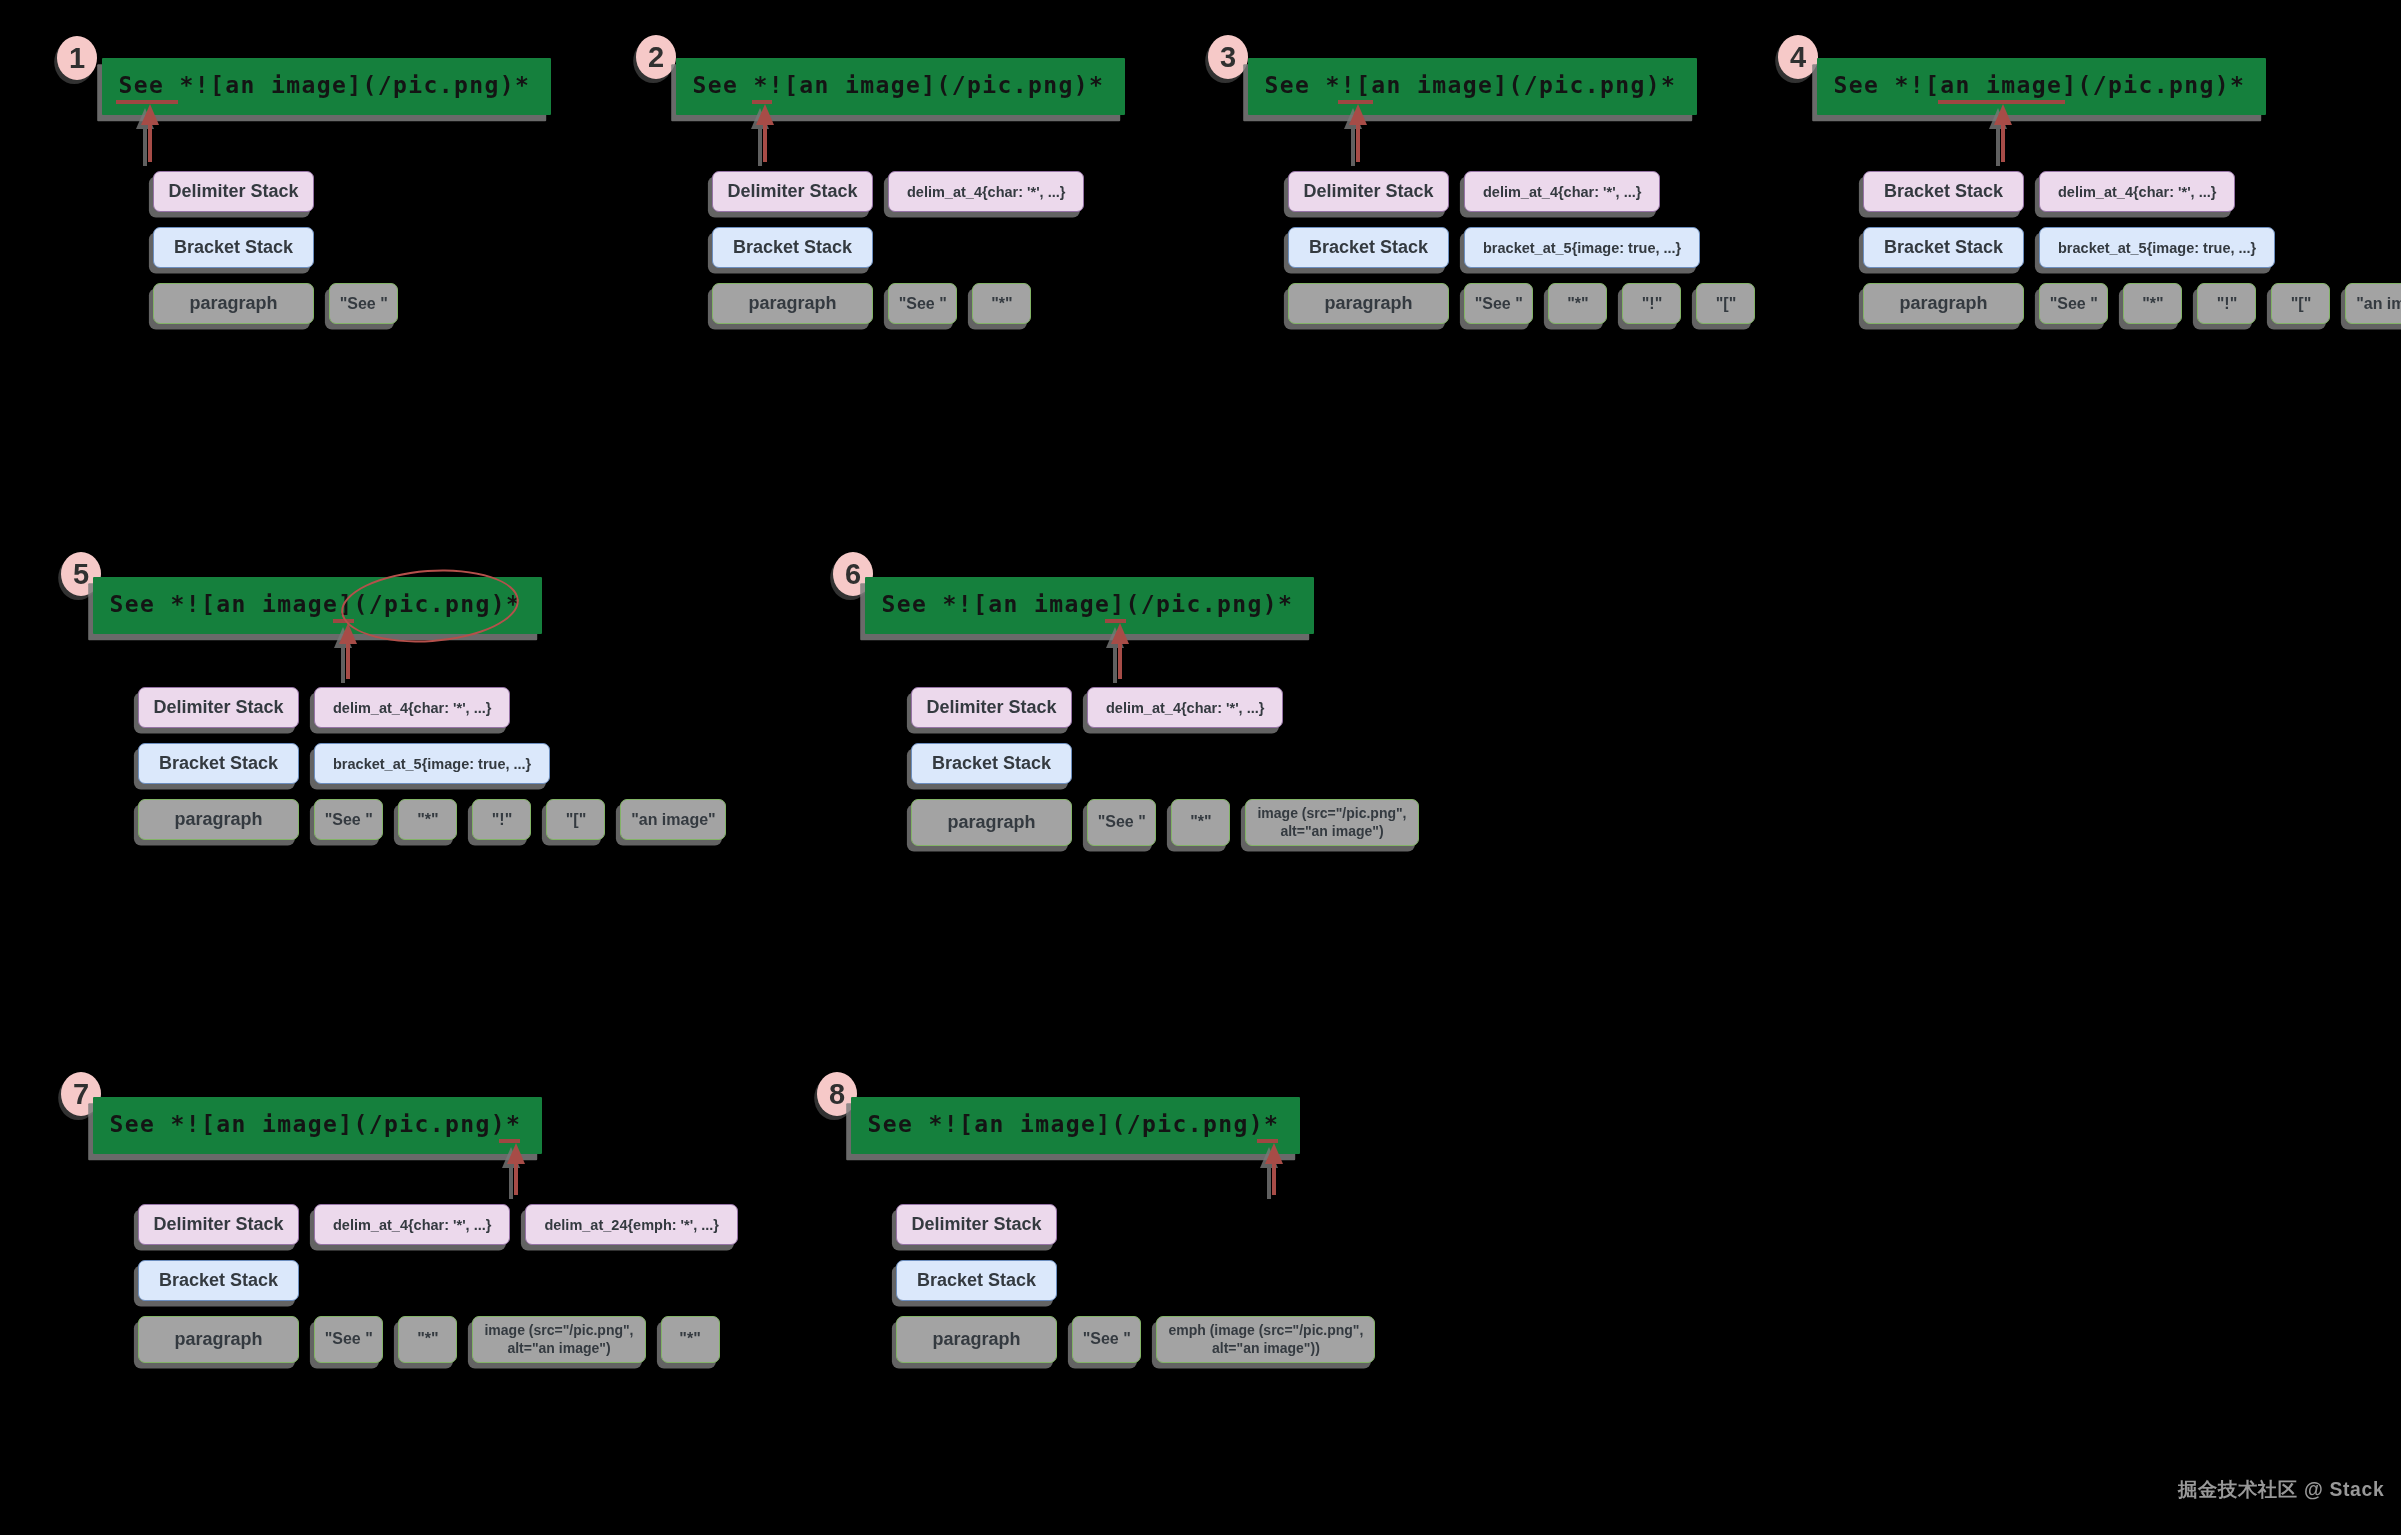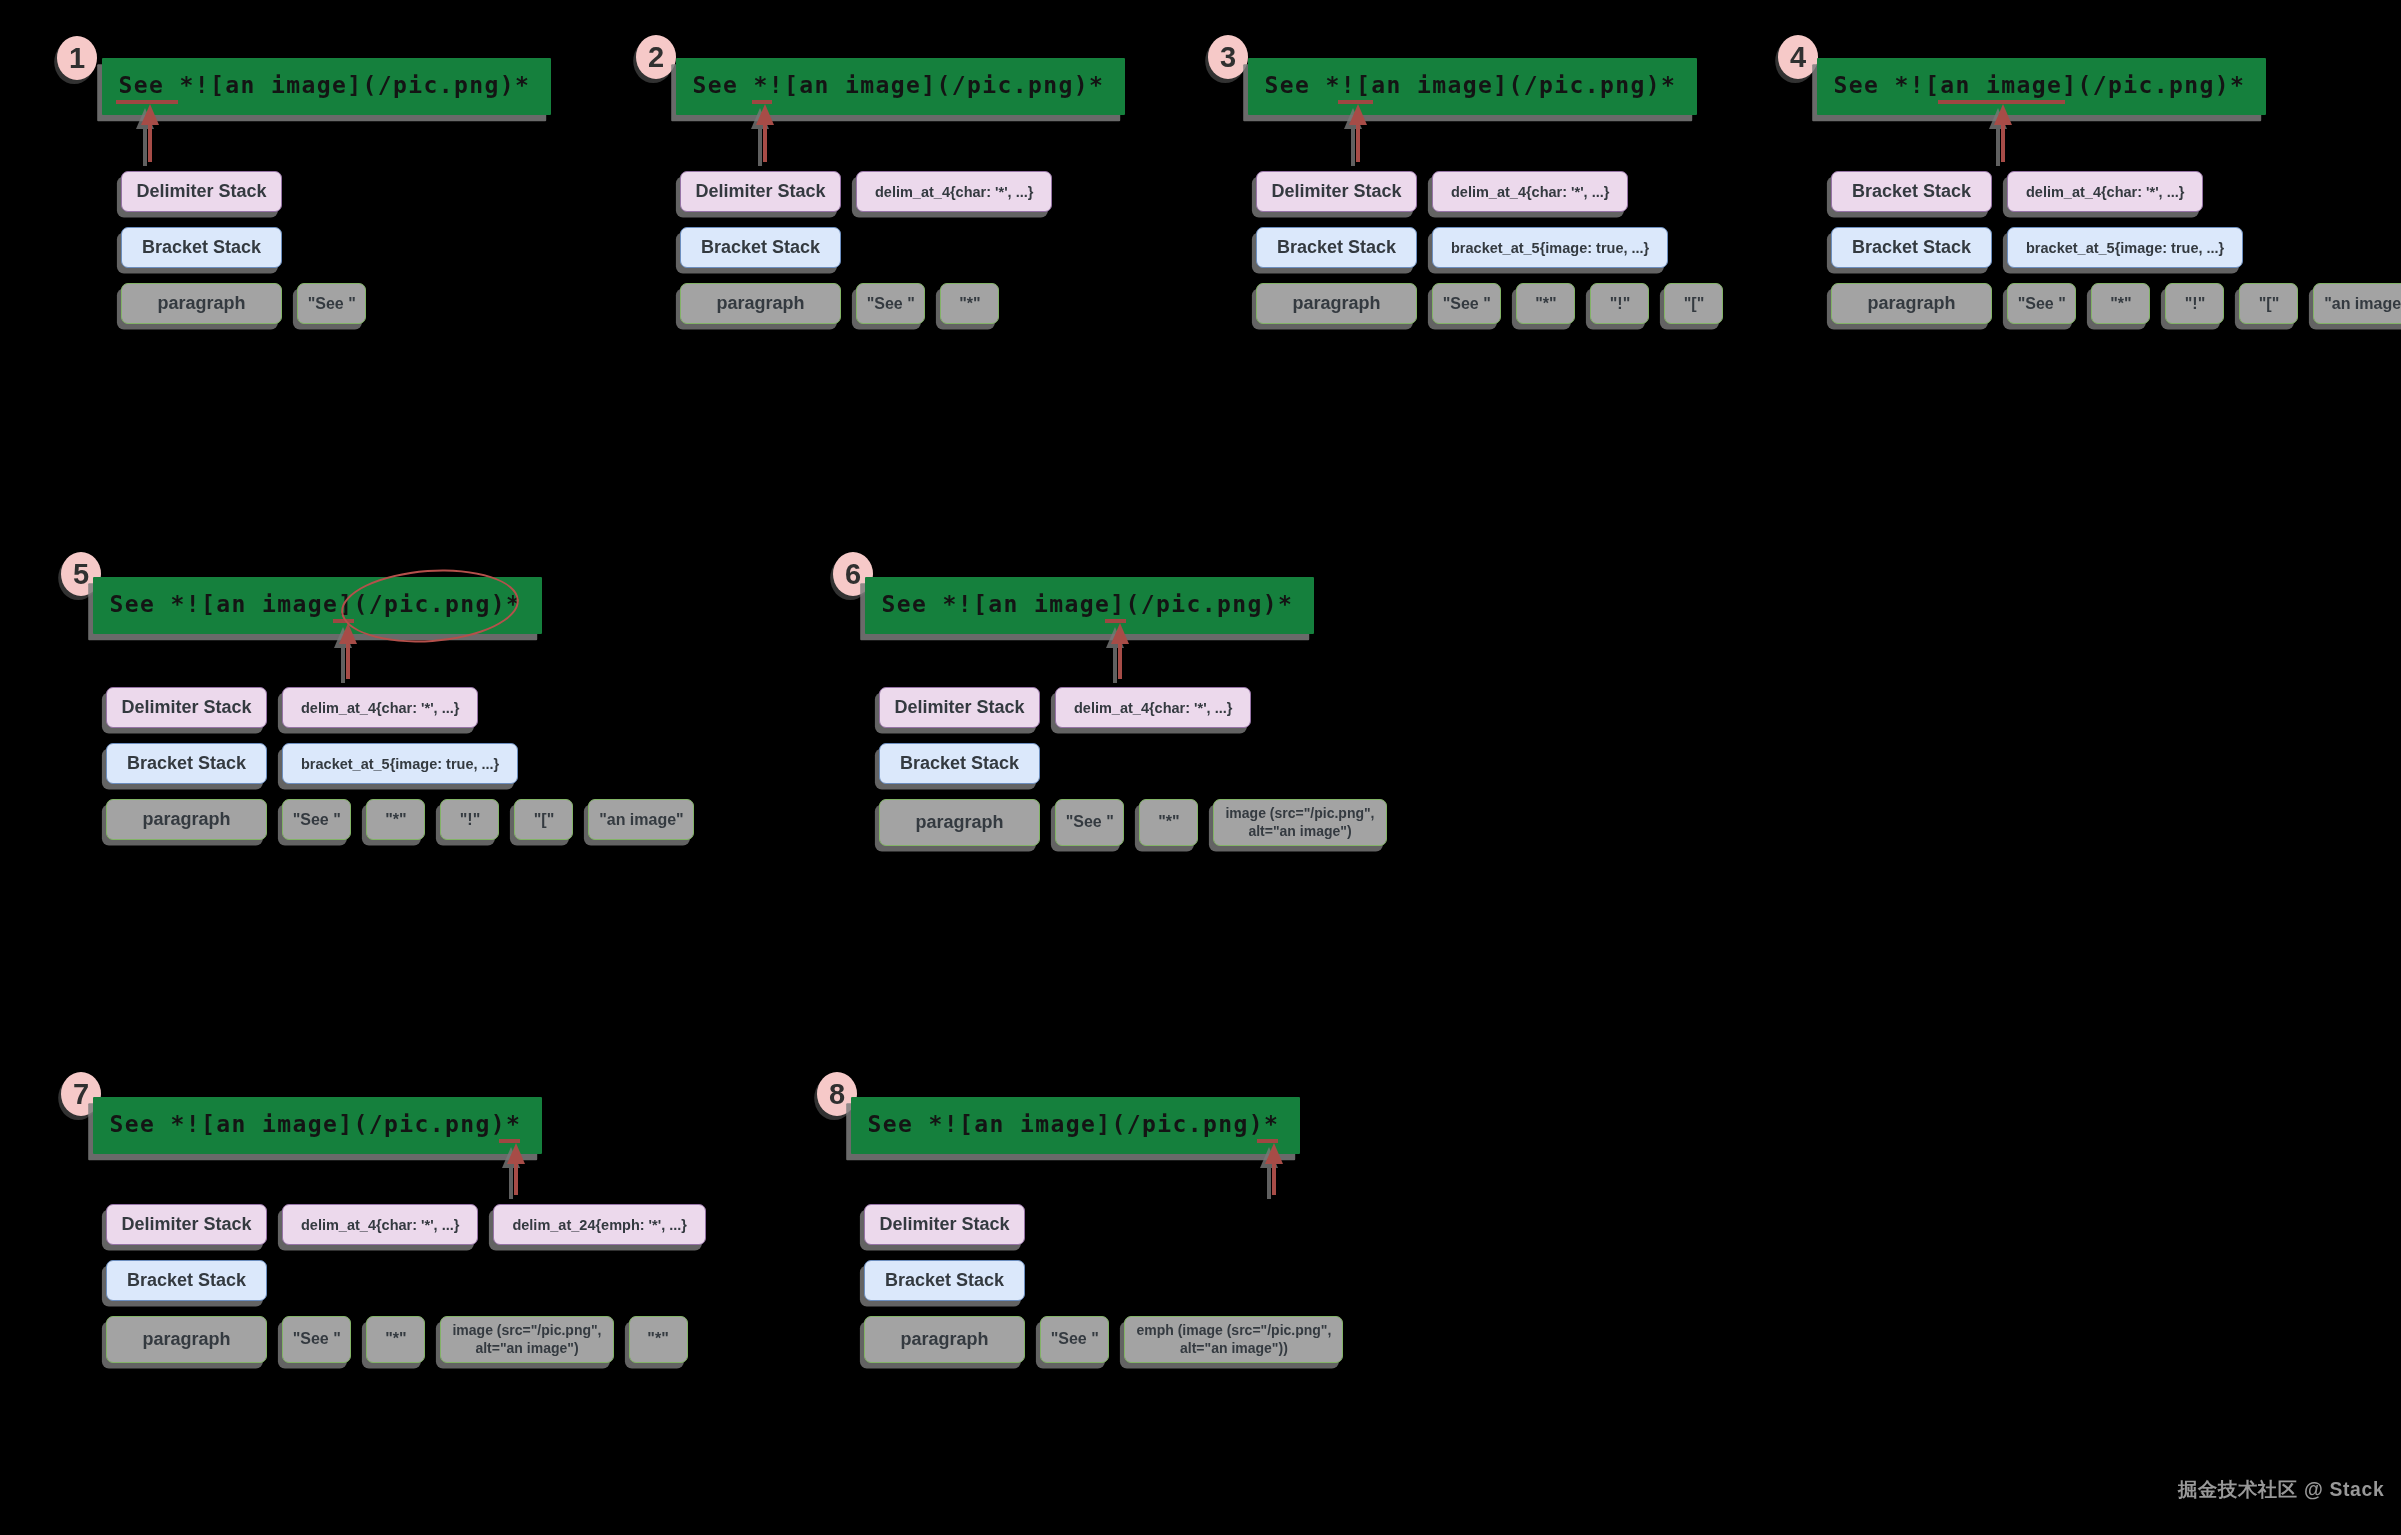--- a/index.html
+++ b/index.html
@@ -37,7 +37,7 @@
     font-weight:bold;color:#343a40;position:relative;
     box-shadow:-4.1px 5.5px 0 rgba(124,124,124,0.8);
   }
-  .label{width:161px;font-size:18px;flex:none;}
+  .label{width:161px;font-size:18px;flex:none;margin-left:32px;}
   .item{padding:0 18px;font-size:14.5px;white-space:pre;}
   .token{min-width:59px;padding:0 9.7px;font-size:16px;white-space:pre;}
   .two-line{font-size:14px;line-height:1.3;white-space:pre-line;padding:4.1px 11px;}

